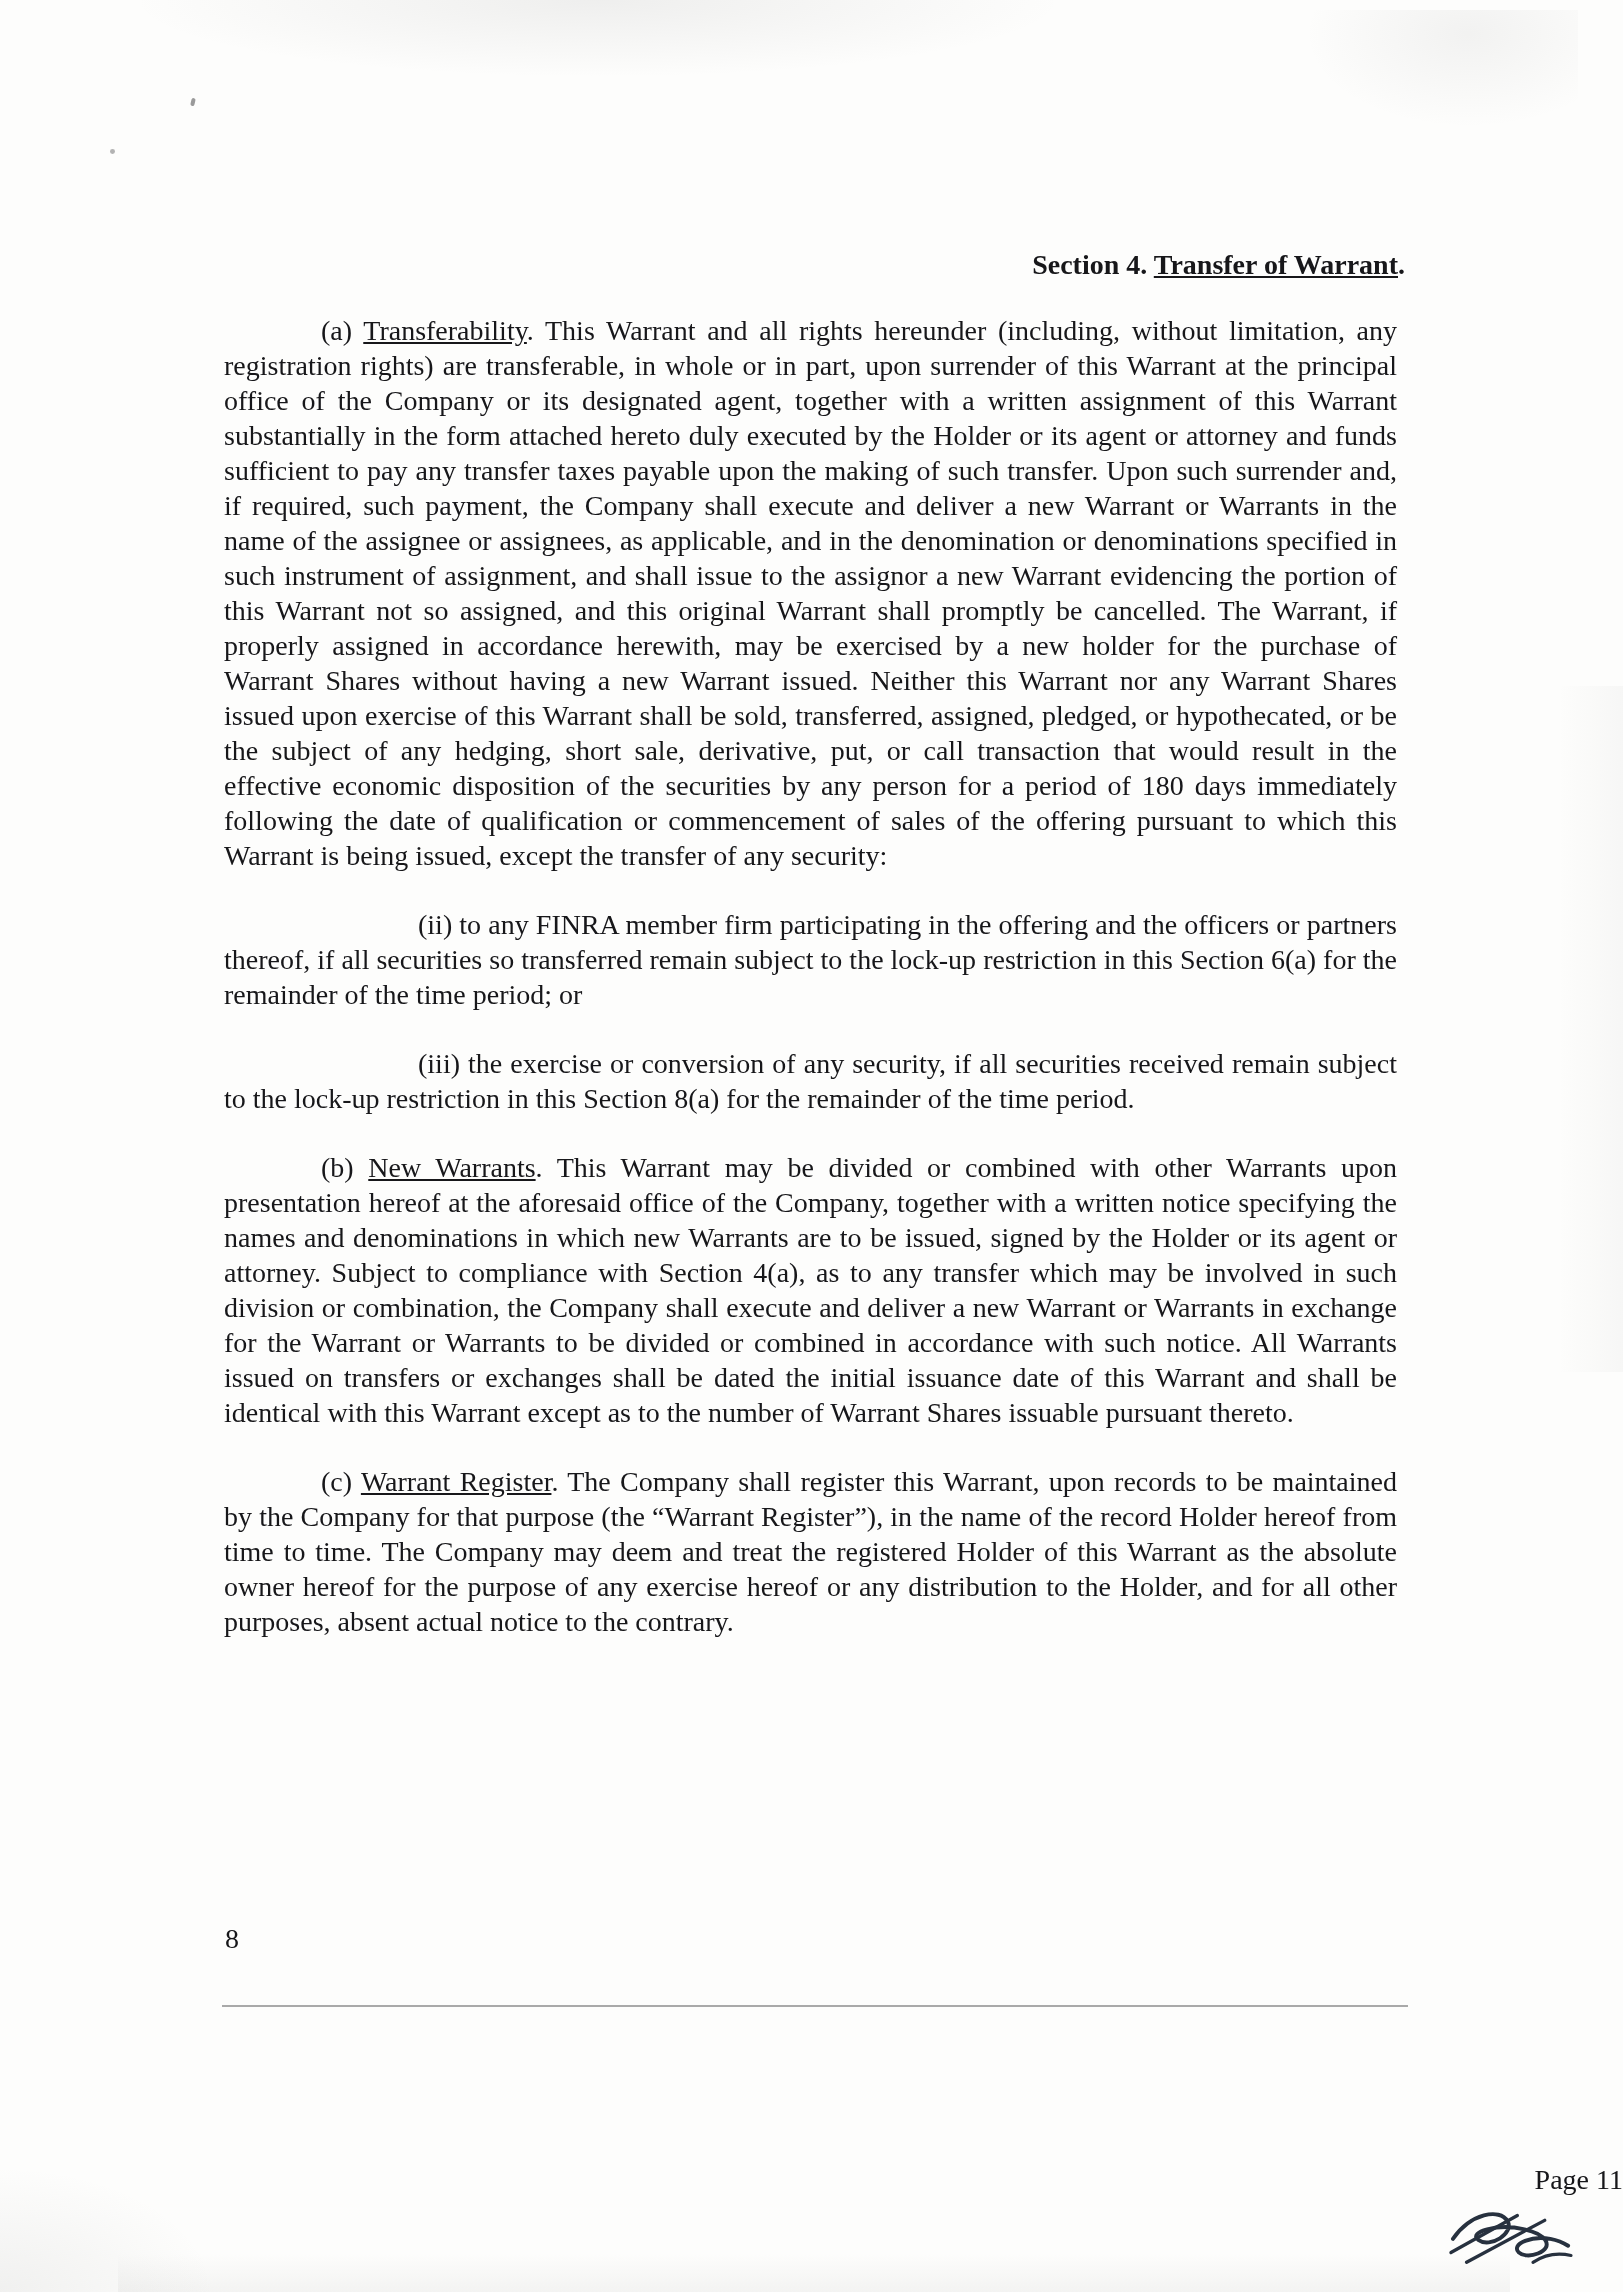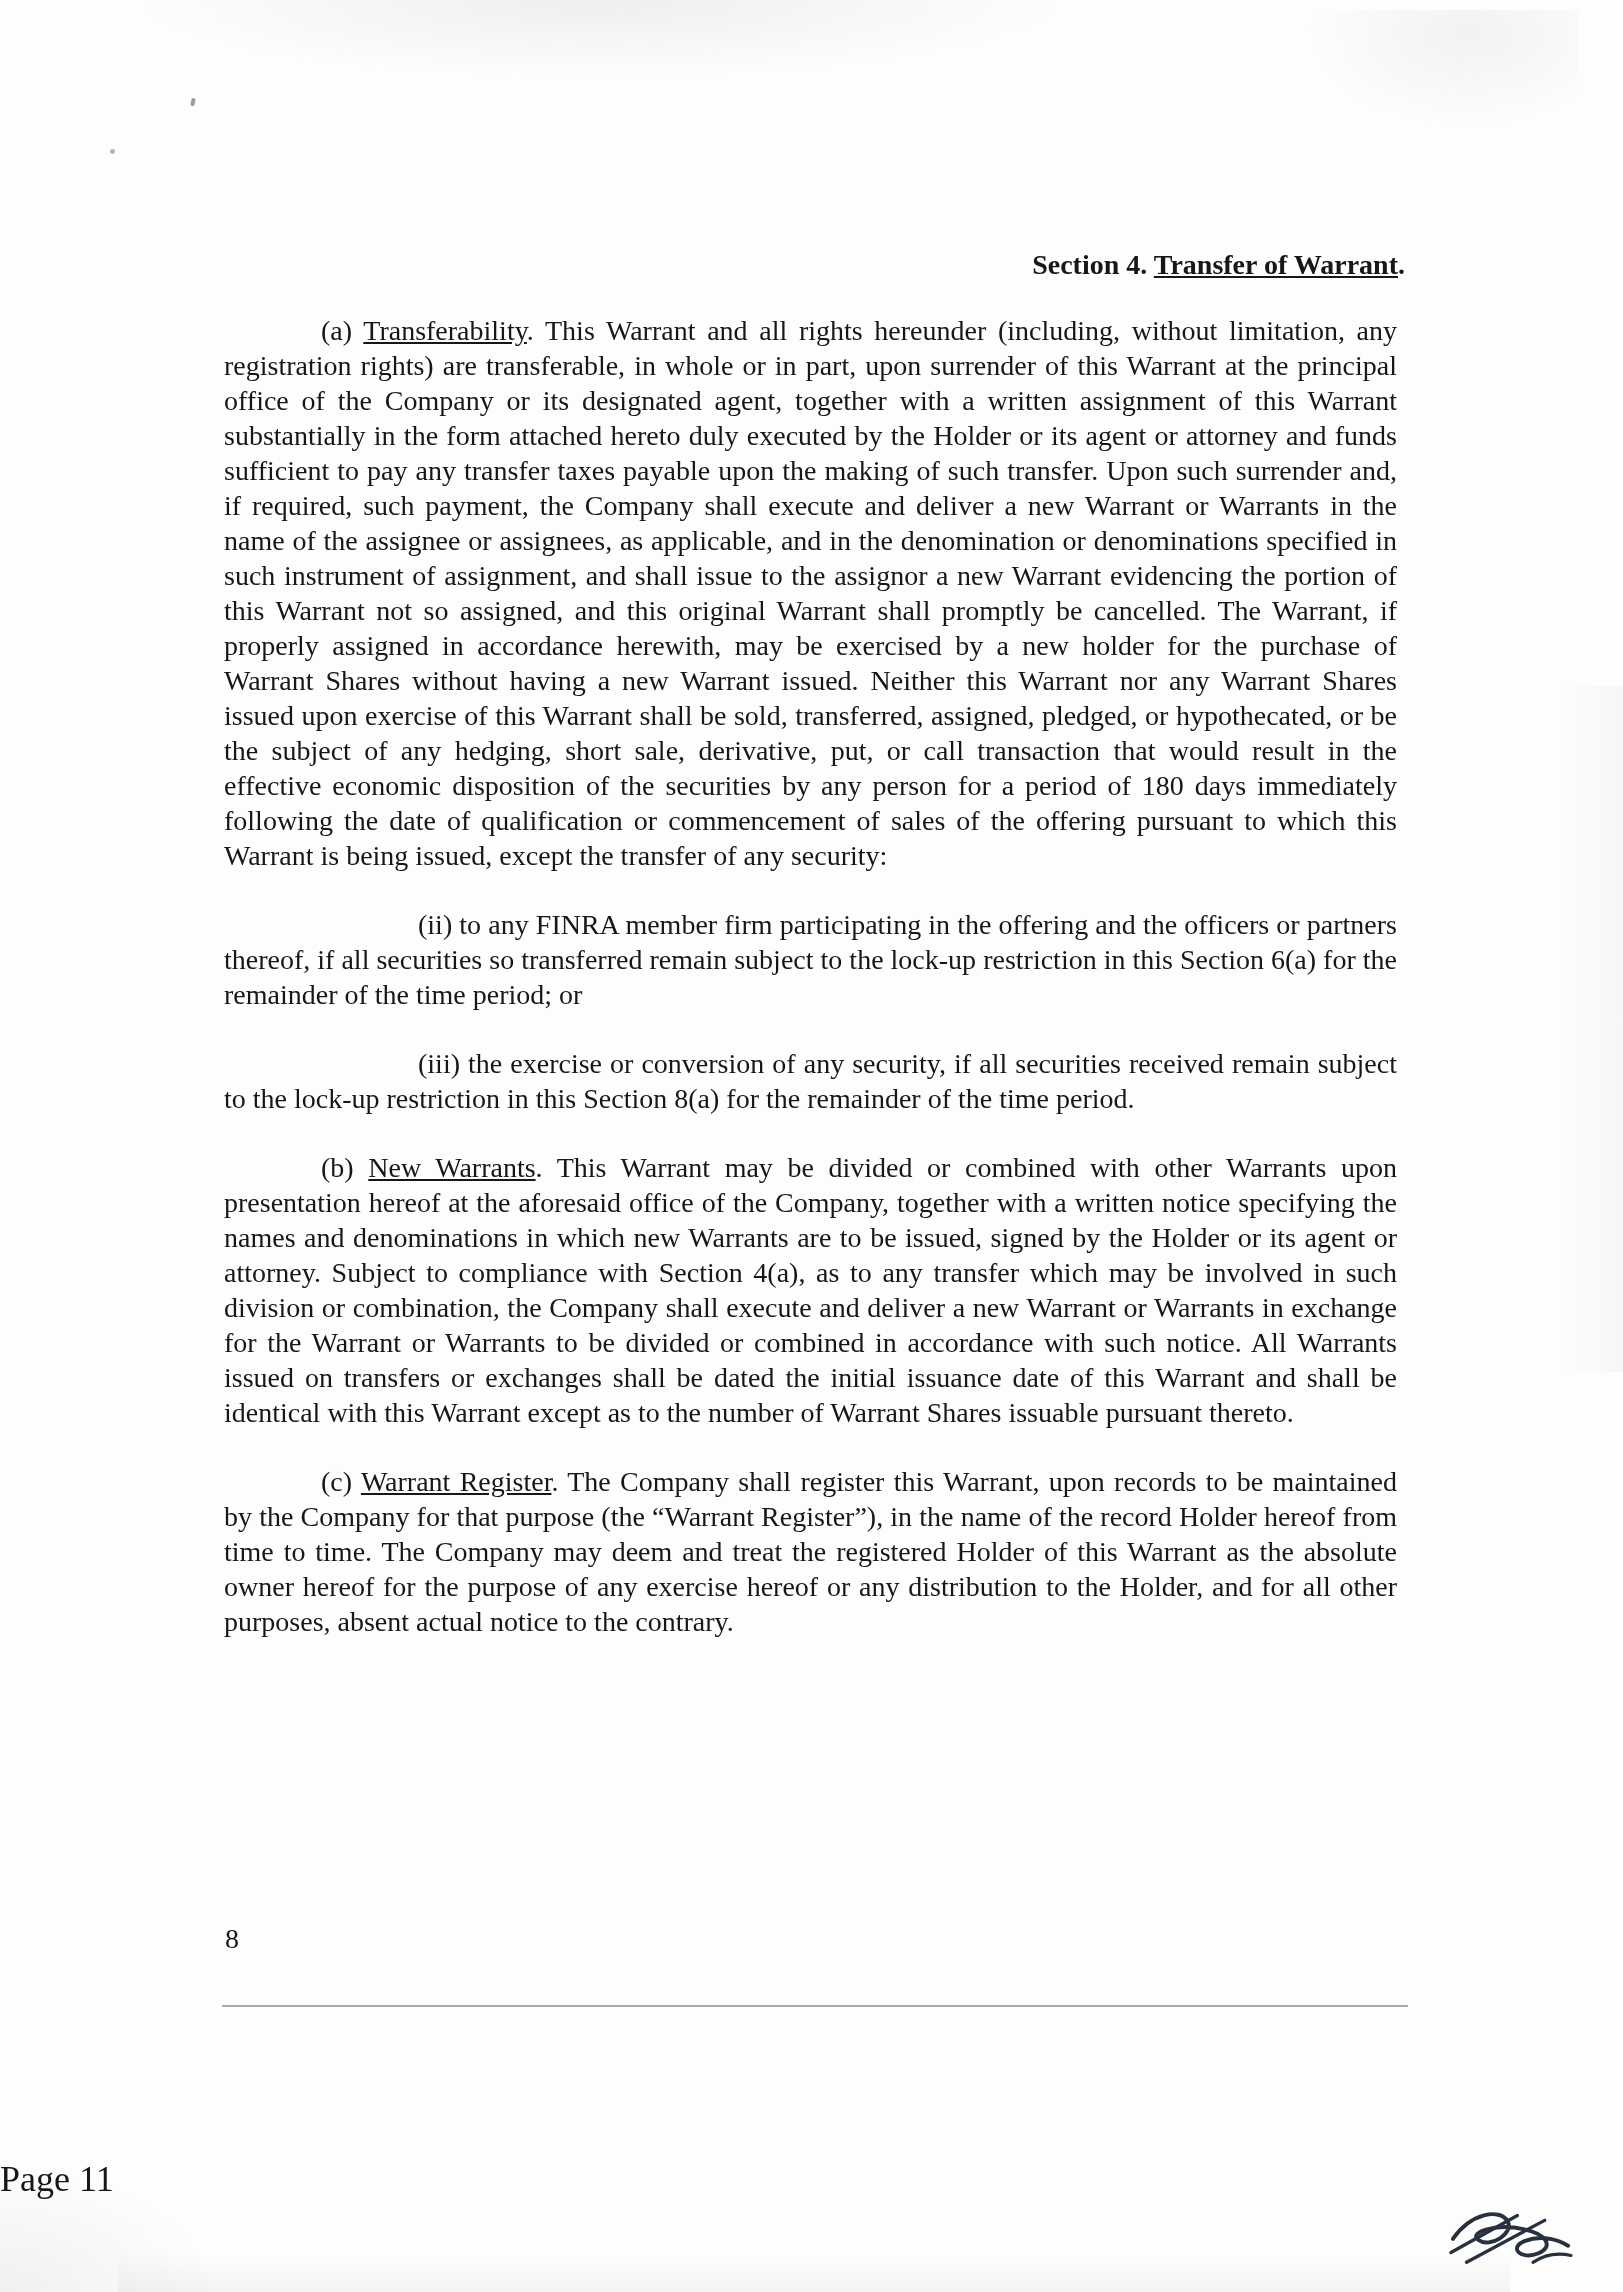--- a/index.html
+++ b/index.html
@@ -57,8 +57,8 @@
     left: 0;
     top: 2162px;
     width: 1623px;
-    text-align: left;
-    font-size: 36px;
+    text-align: right;
+    font-size: 28px;
     line-height: 35px;
   }
   .signature {

